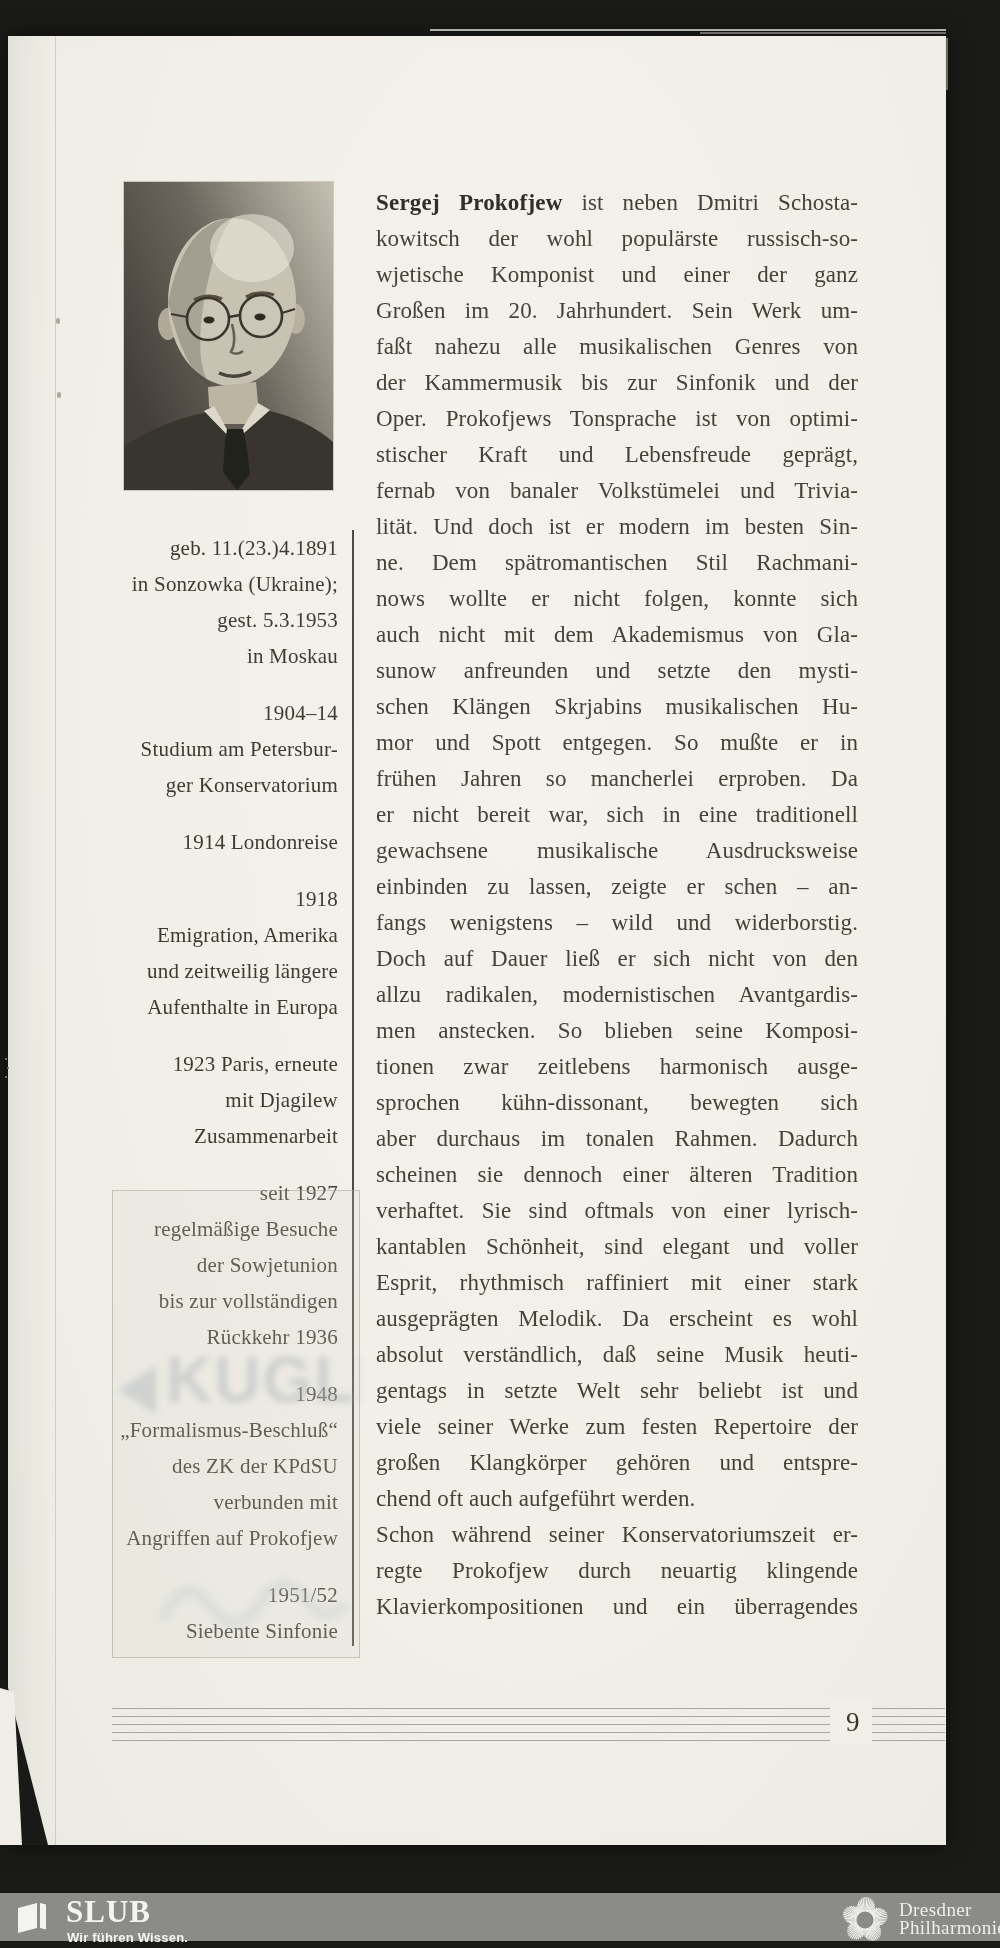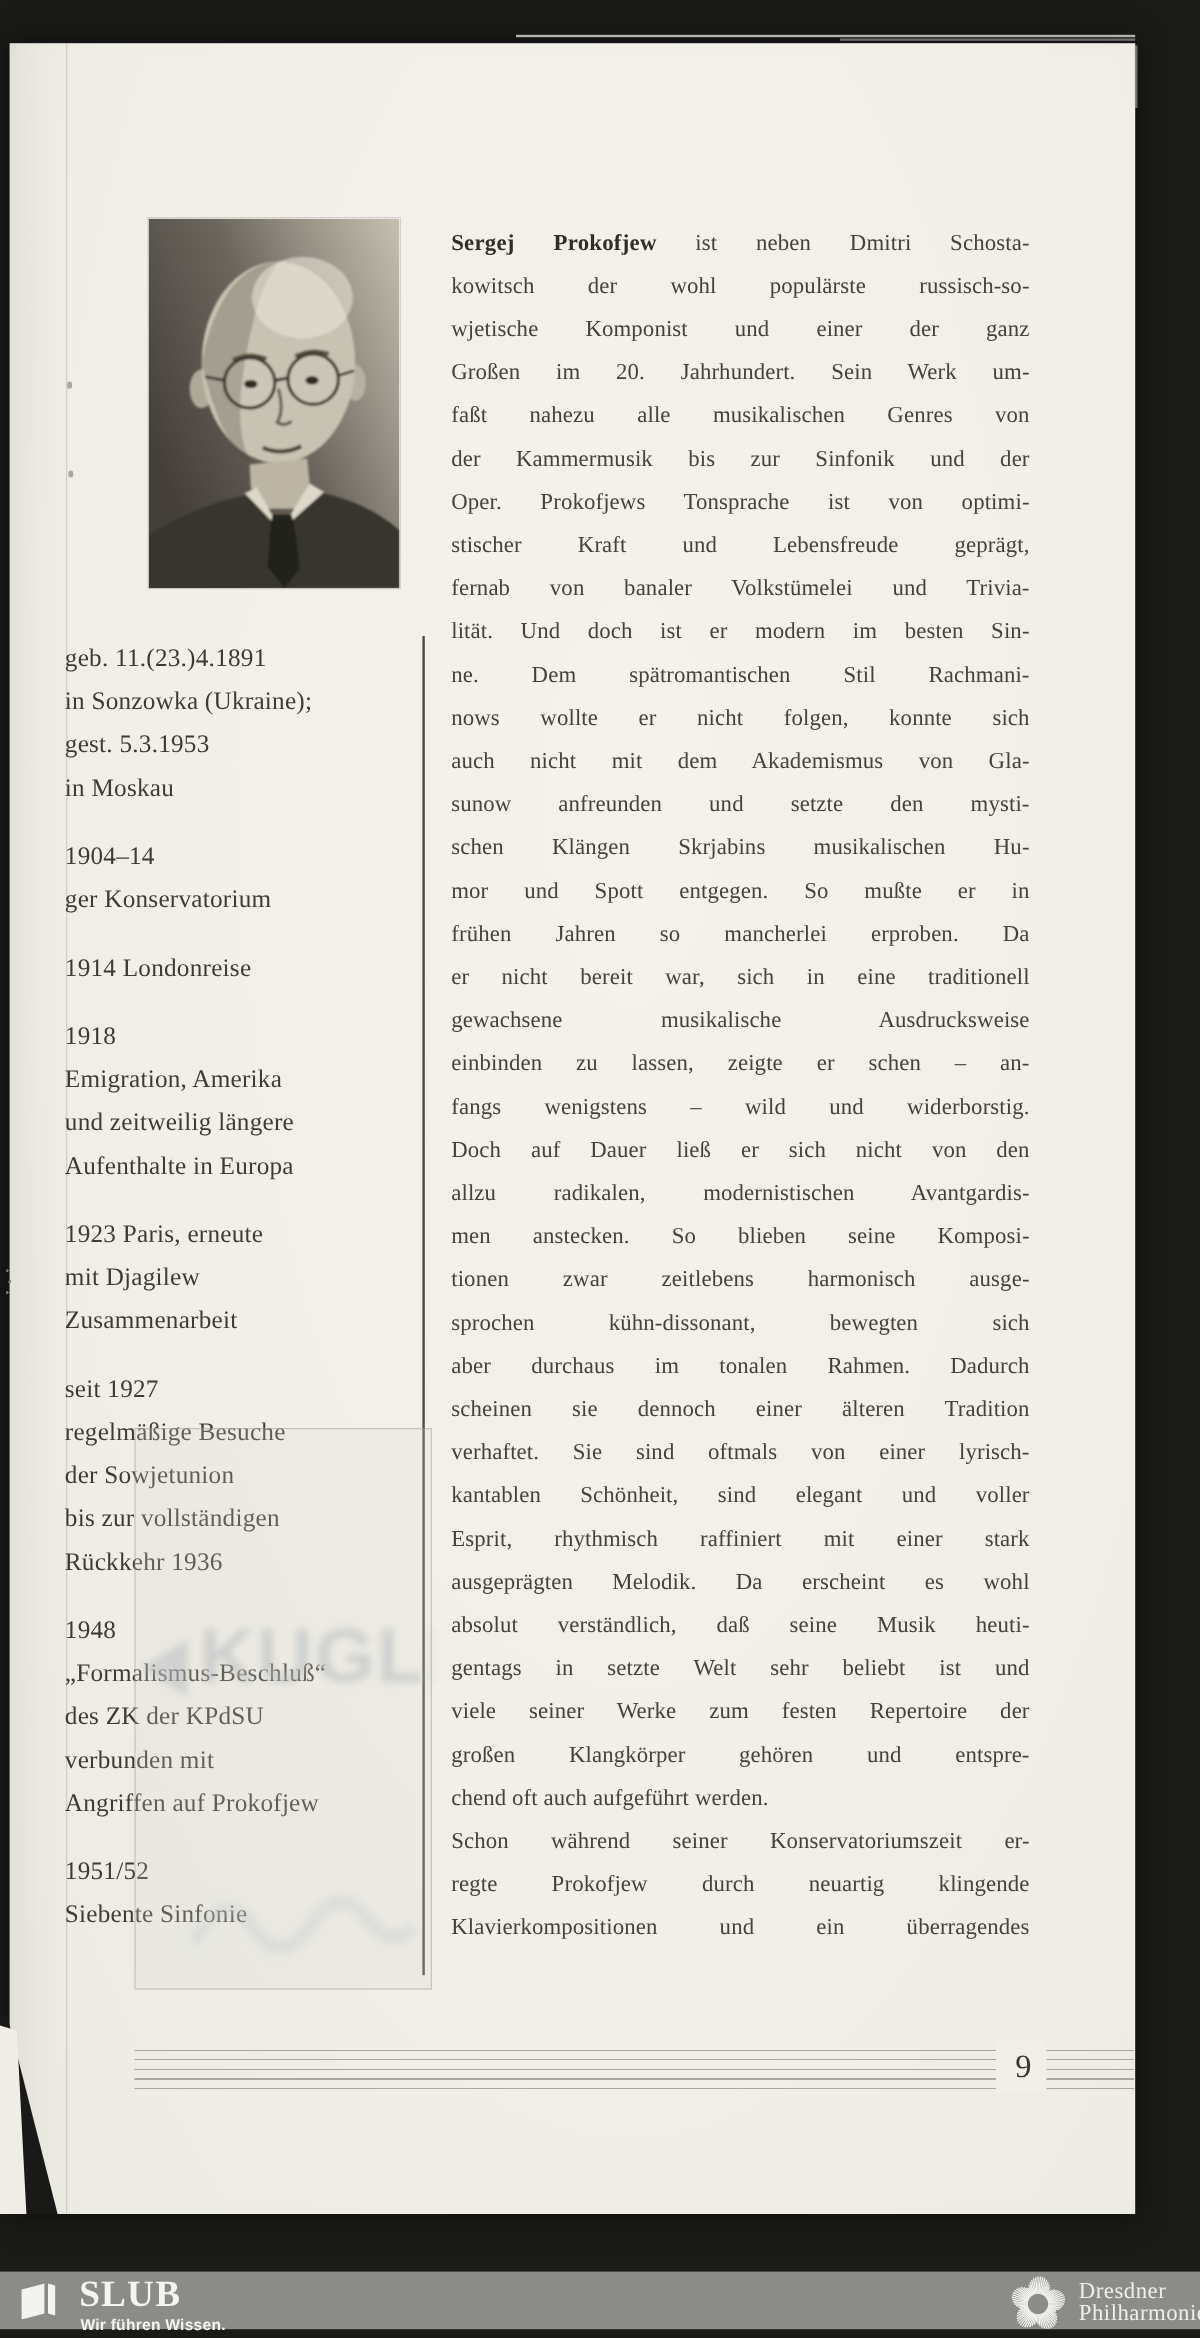--- a/index.html
+++ b/index.html
@@ -44,7 +44,7 @@
   
   .main-text{
     position:absolute;left:368px;top:149px;width:482px;
-    color:#474239;font-size:19px;letter-spacing:.1px;
+    color:#474239;font-size:23px;letter-spacing:.1px;
   }
   .main-line{line-height:36px;text-align:justify;text-align-last:justify;white-space:normal;}
   .main-line.ragged{text-align-last:left;}

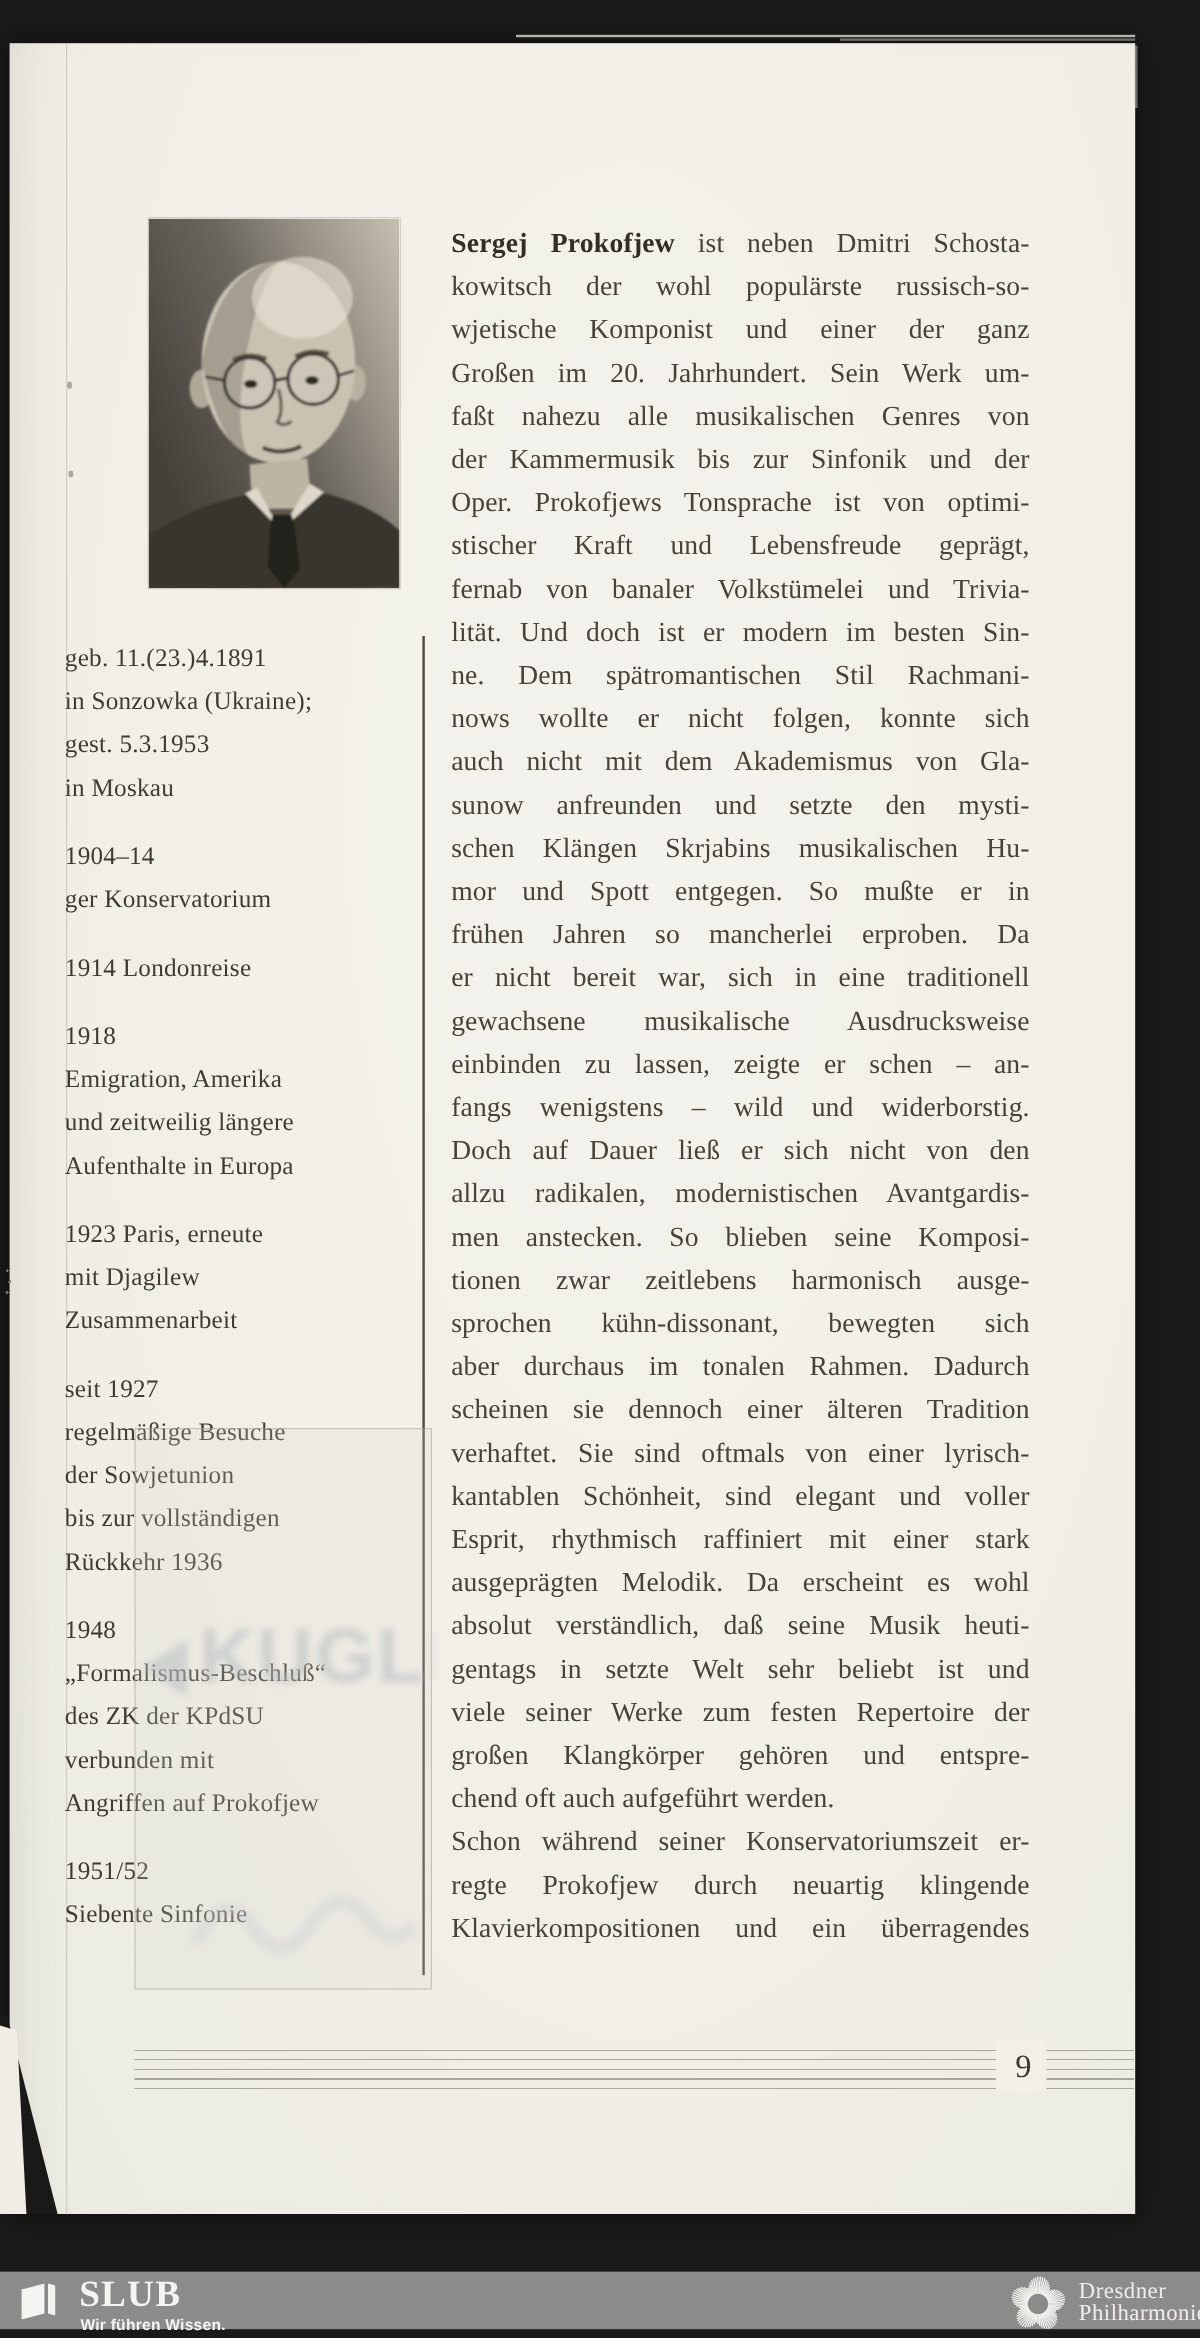--- a/index.html
+++ b/index.html
@@ -36,7 +36,7 @@
   
   .timeline{
     position:absolute;left:46px;top:494px;width:284px;
-    text-align:left;color:#3f3b33;font-size:21px;letter-spacing:.2px;
+    text-align:right;color:#3f3b33;font-size:21px;letter-spacing:.2px;
   }
   .sb-group{margin-bottom:21px;}
   .sb-line{line-height:36px;white-space:nowrap;}

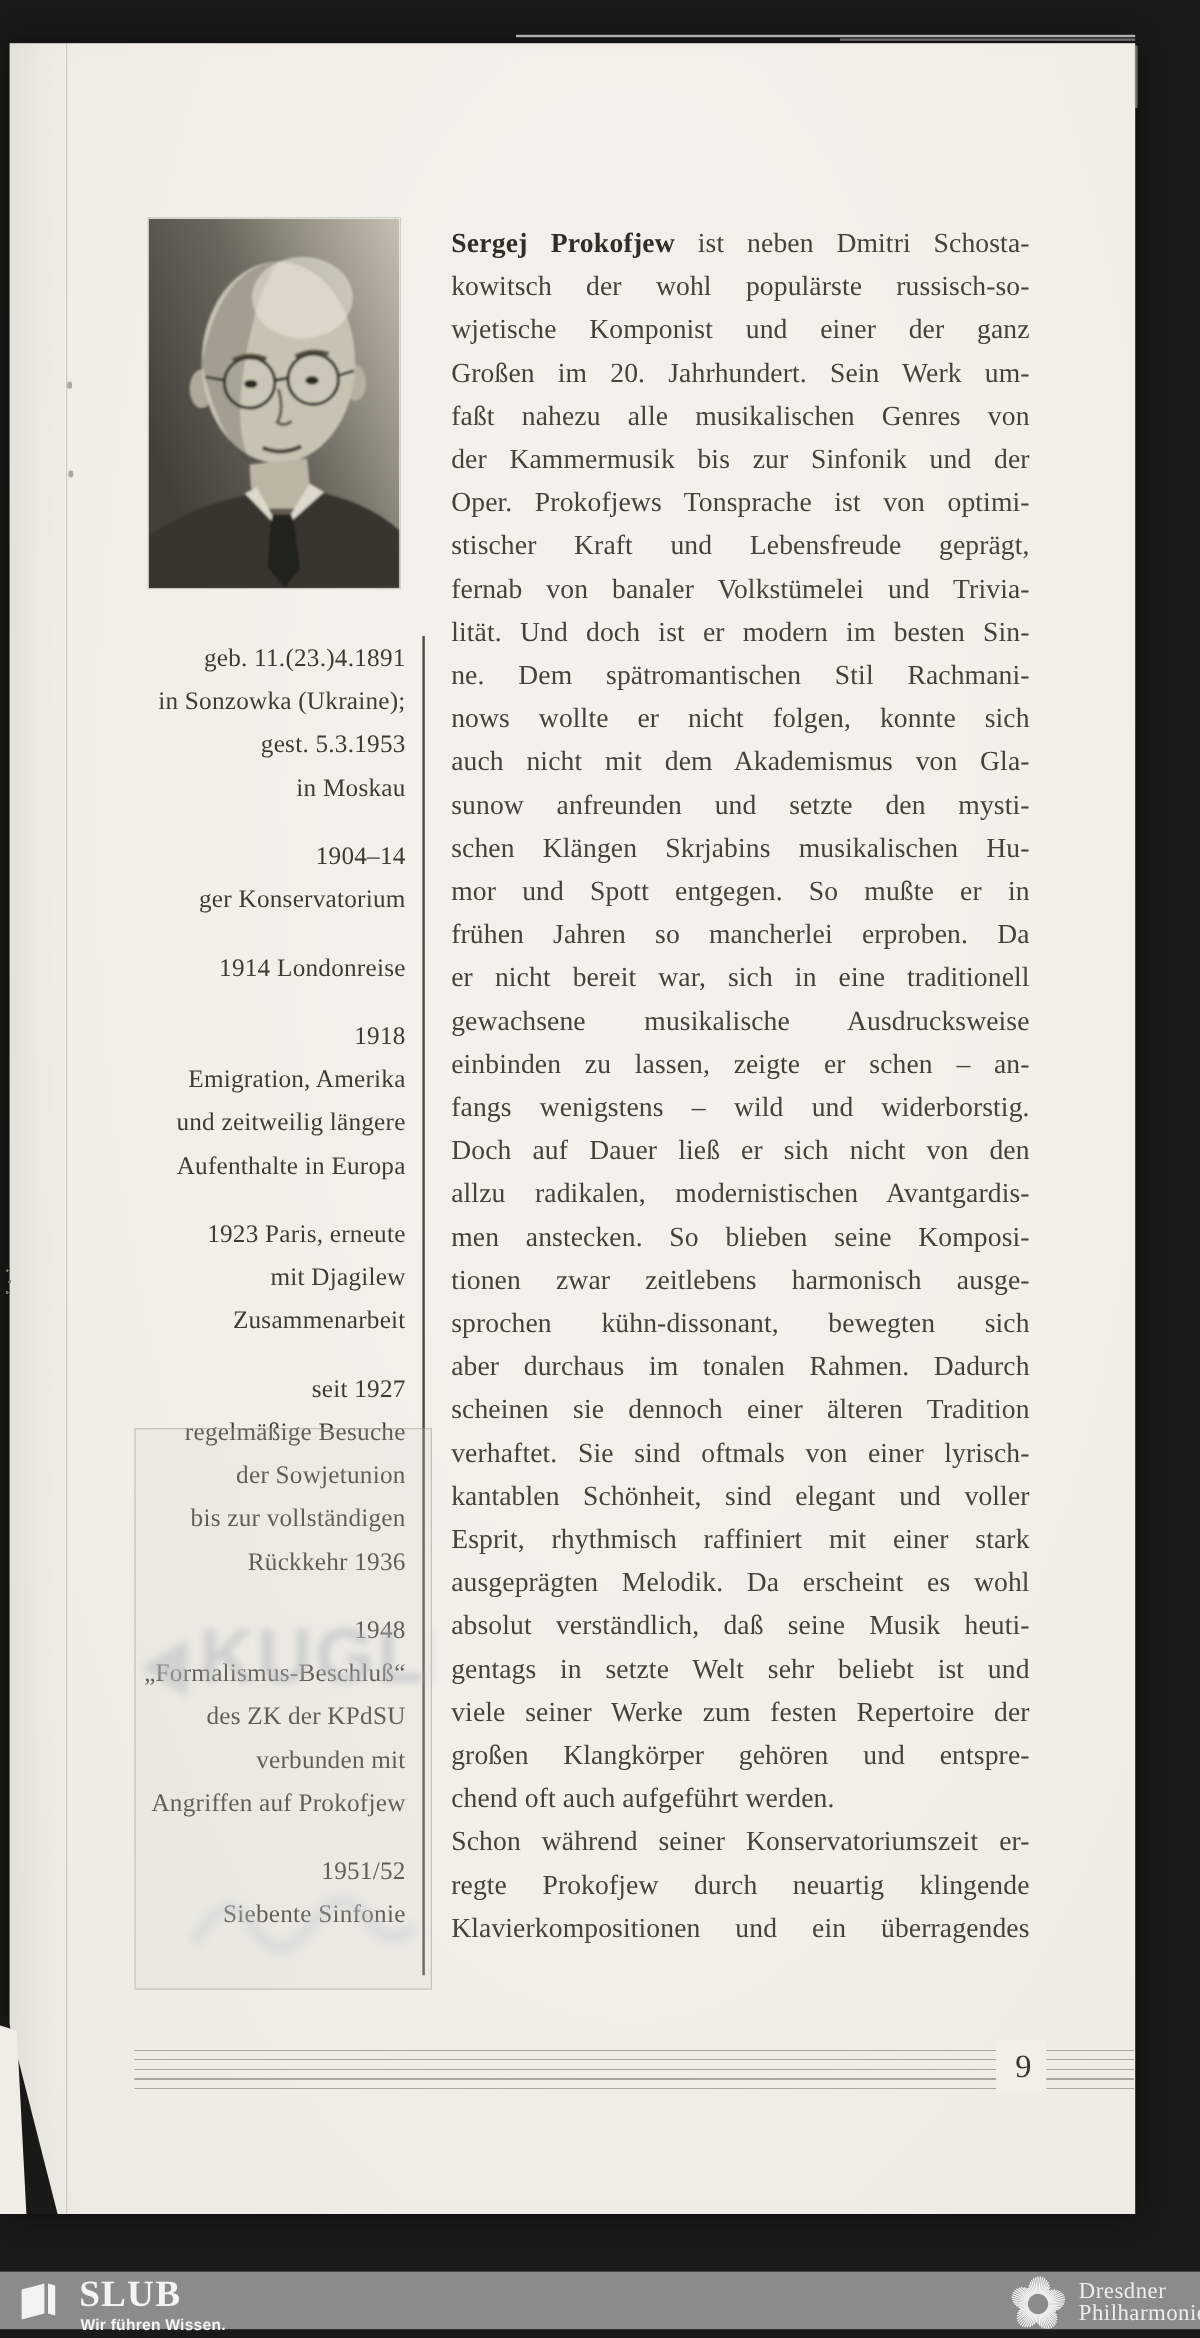--- a/index.html
+++ b/index.html
@@ -138,6 +138,7 @@
       </div>
       <div class="sb-group">
         <div class="sb-line">1904–14</div>
+        <div class="sb-line">Studium am Petersbur-</div>
         <div class="sb-line">ger Konservatorium</div>
       </div>
       <div class="sb-group">

